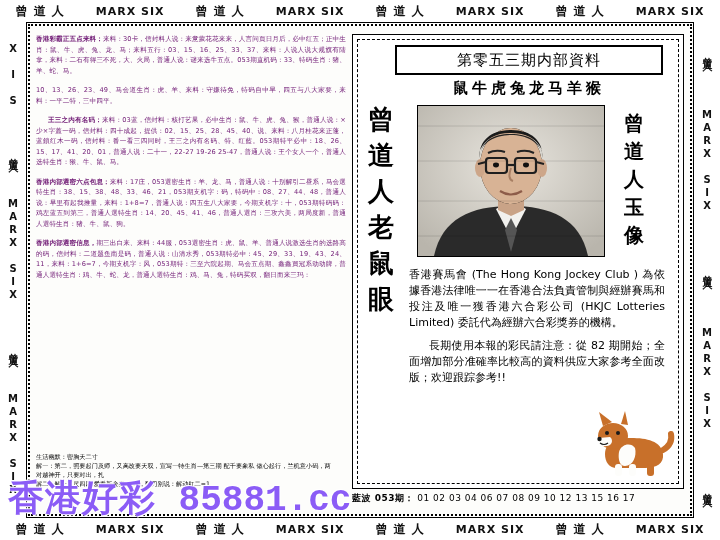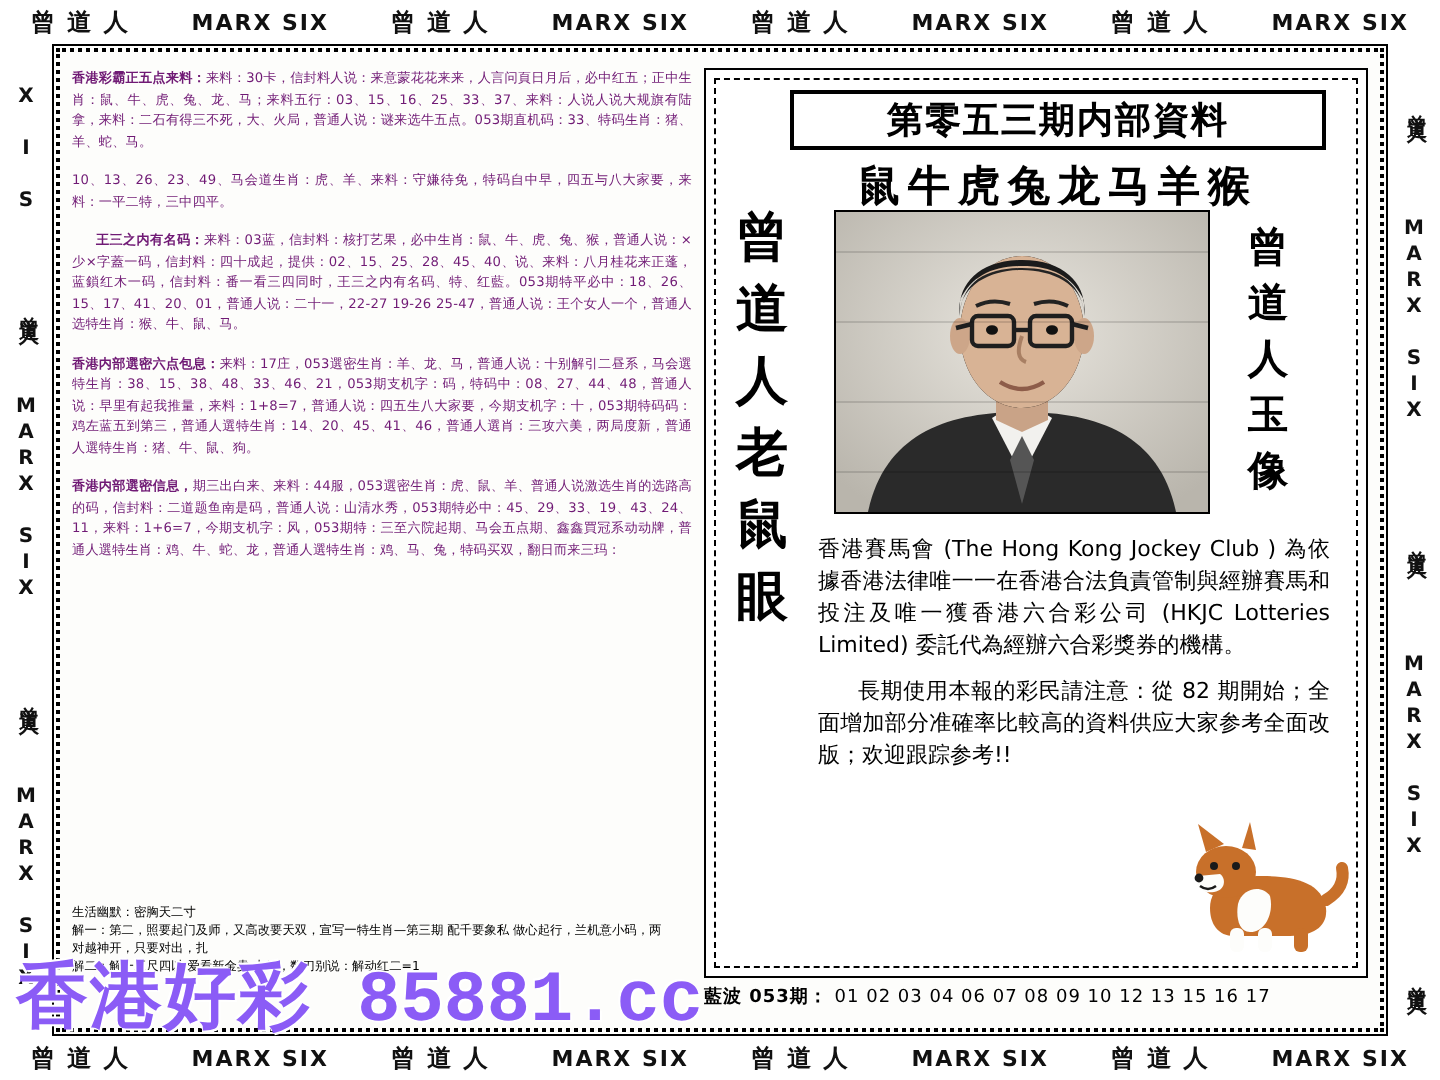--- a/index.html
+++ b/index.html
@@ -123,8 +123,8 @@
   }
   .rp-title {
     font-family: "DejaVu Serif", "Liberation Serif", serif;
-    font-weight: bold;
-    font-size: 18px;
+    font-weight: normal;
+    font-size: 15px;
     letter-spacing: 1px;
     color: #000;
   }

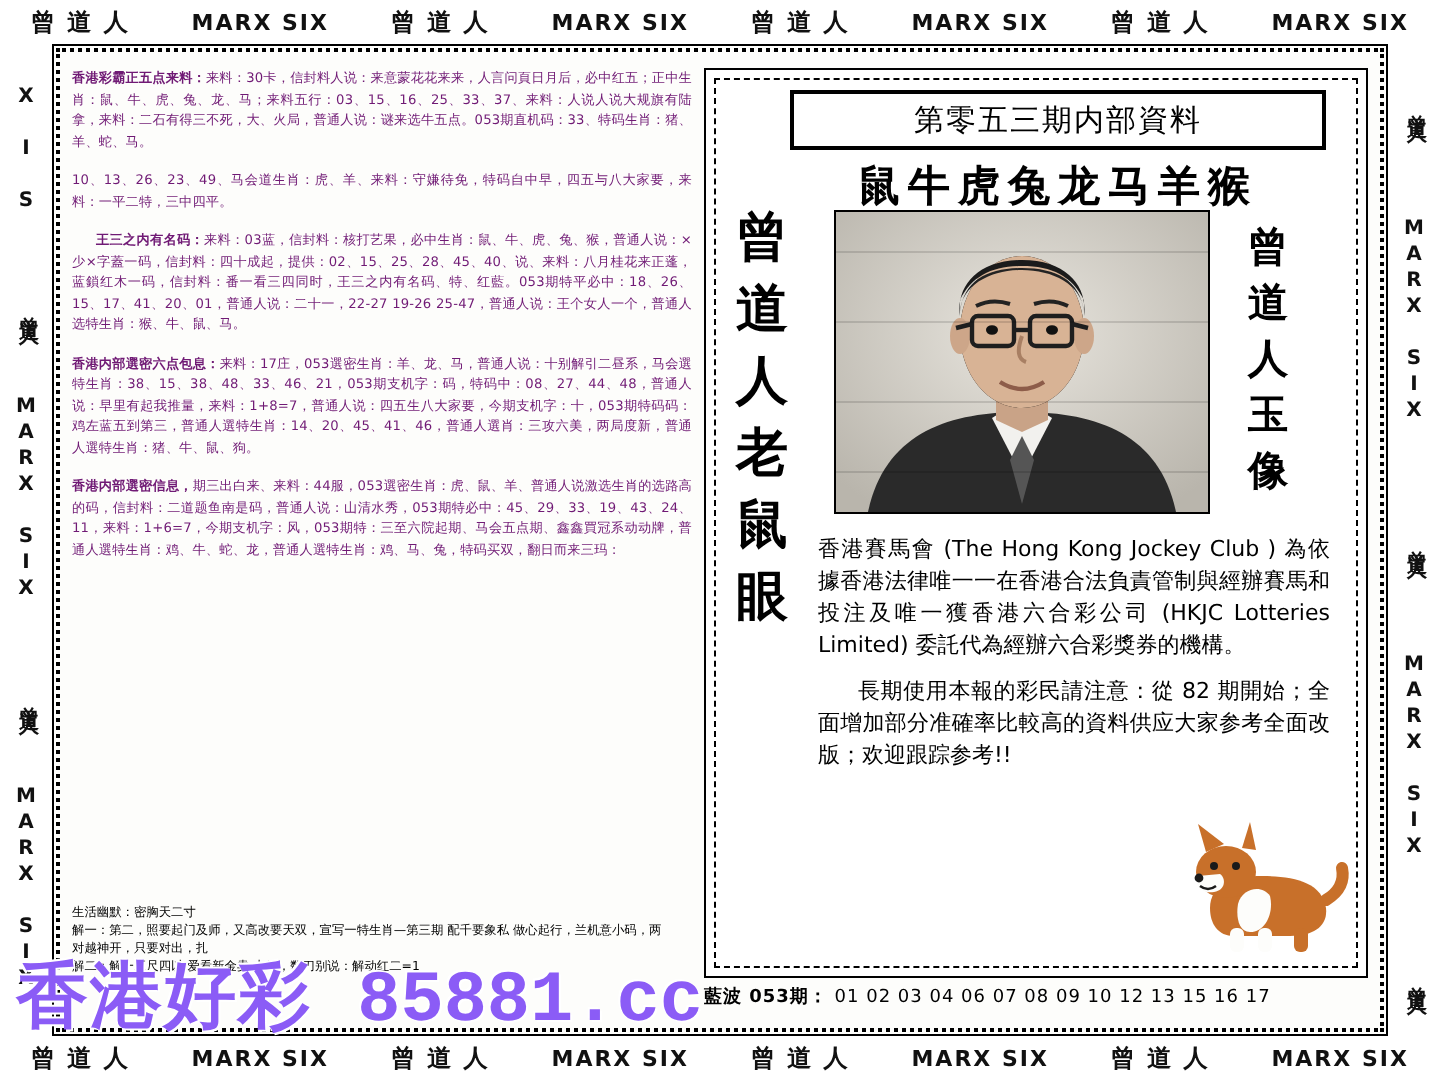--- a/index.html
+++ b/index.html
@@ -135,7 +135,7 @@
     text-align: center;
     font-family: "DejaVu Serif", "Liberation Serif", serif;
     font-weight: bold;
-    font-size: 21px;
+    font-size: 15px;
     letter-spacing: 4px;
   }
 

